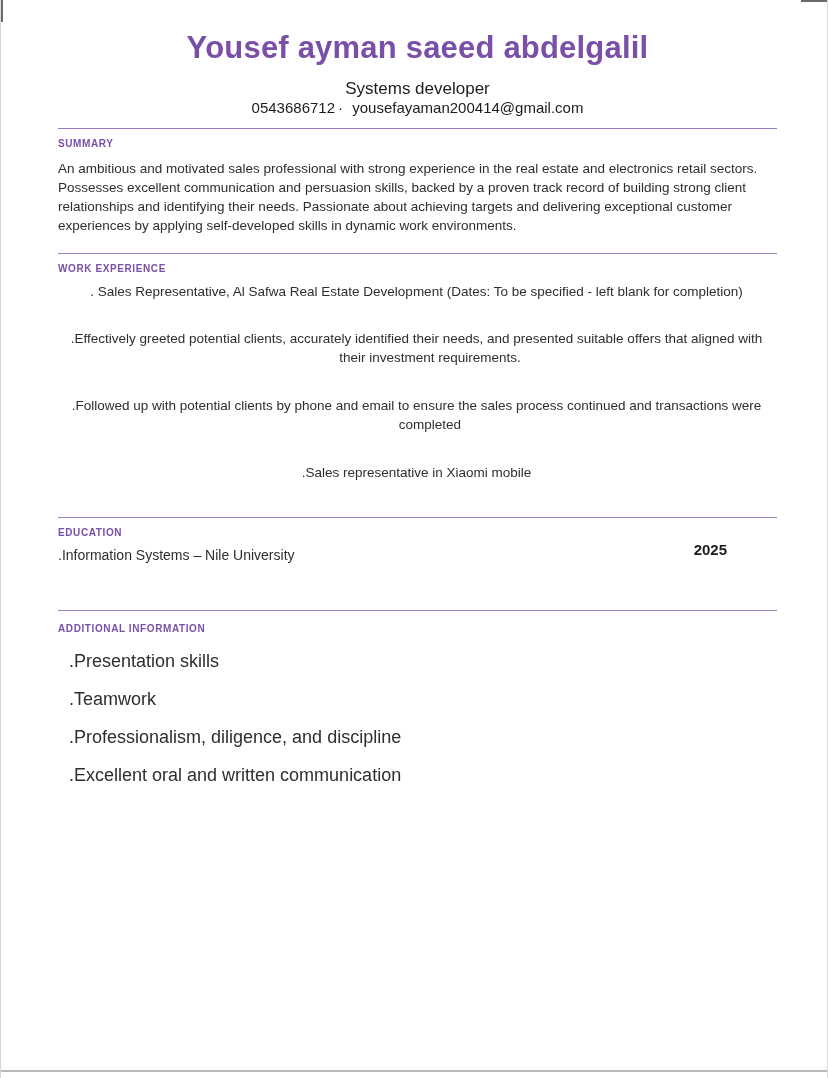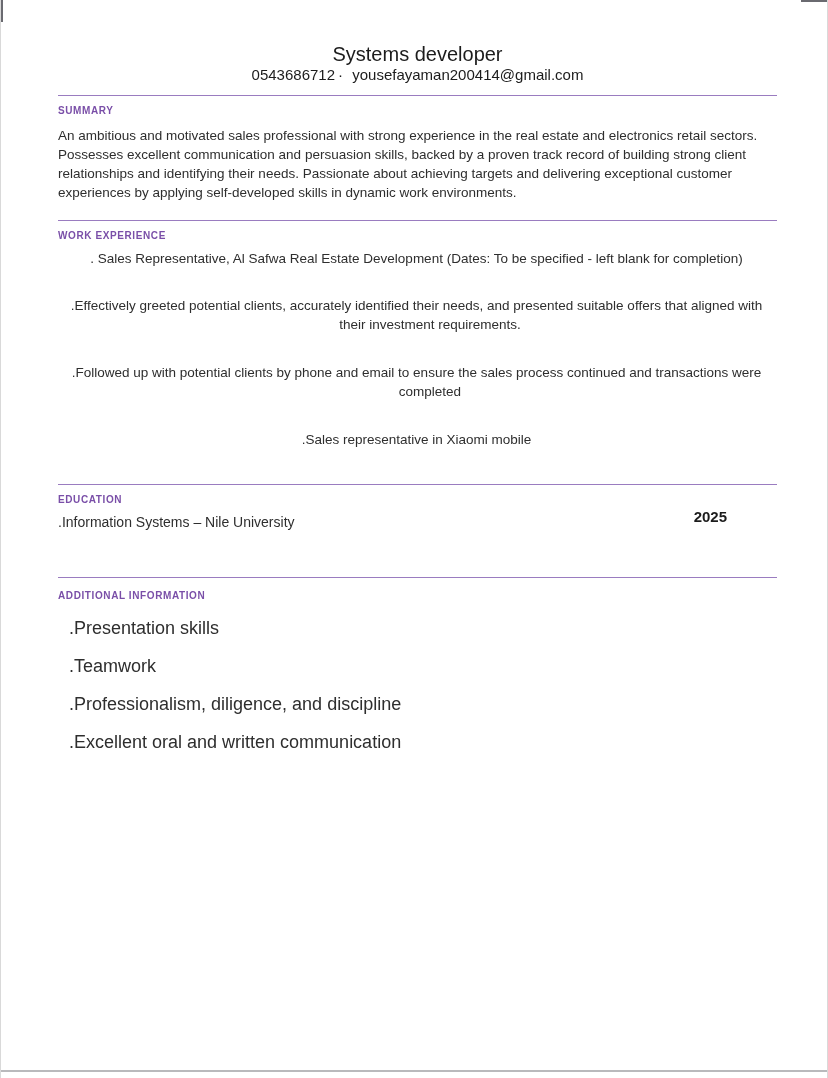--- a/index.html
+++ b/index.html
@@ -116,6 +116,7 @@
 
   <div class="content">
 
+    <div class="resume-name">Yousef ayman saeed abdelgalil</div>
     <div class="job-title">Systems developer</div>
     <div class="contact-line">
       <span>0543686712</span><span class="sep">·</span>

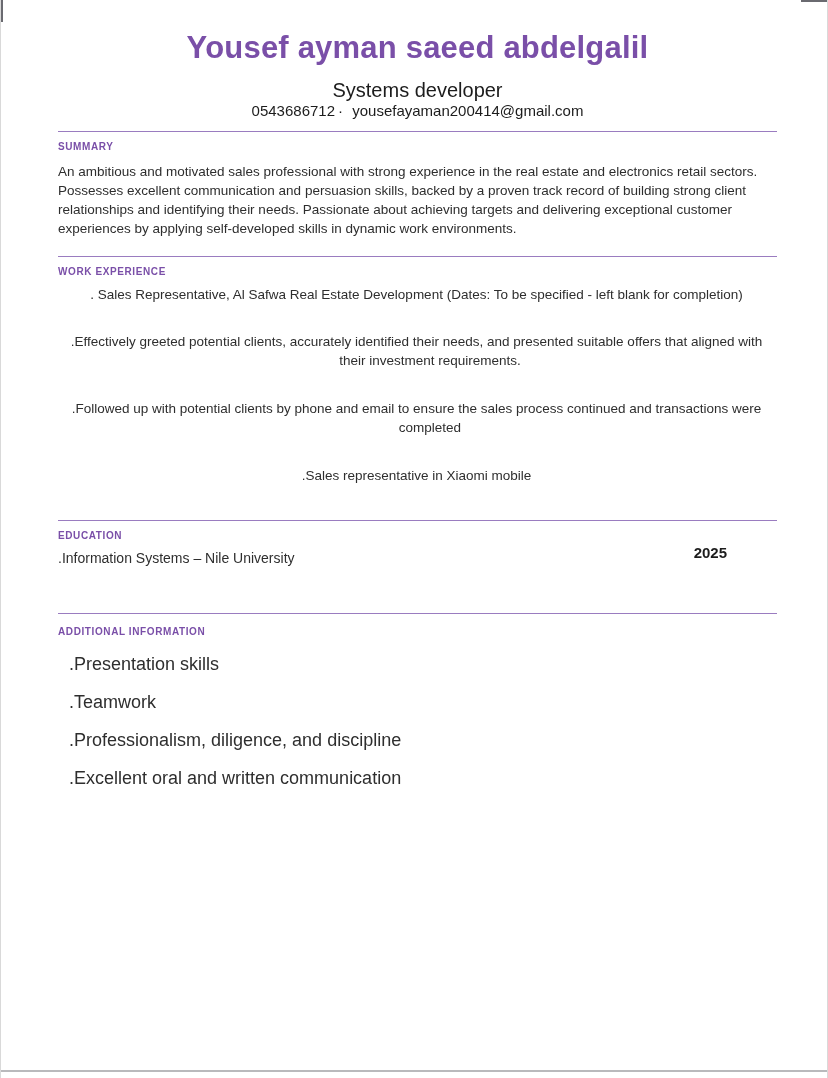--- a/index.html
+++ b/index.html
@@ -38,7 +38,7 @@
   }
   .job-title{
     text-align:center;
-    font-size:20px;
+    font-size:17px;
     color:#1c1c1c;
     margin-top:13px;
   }

